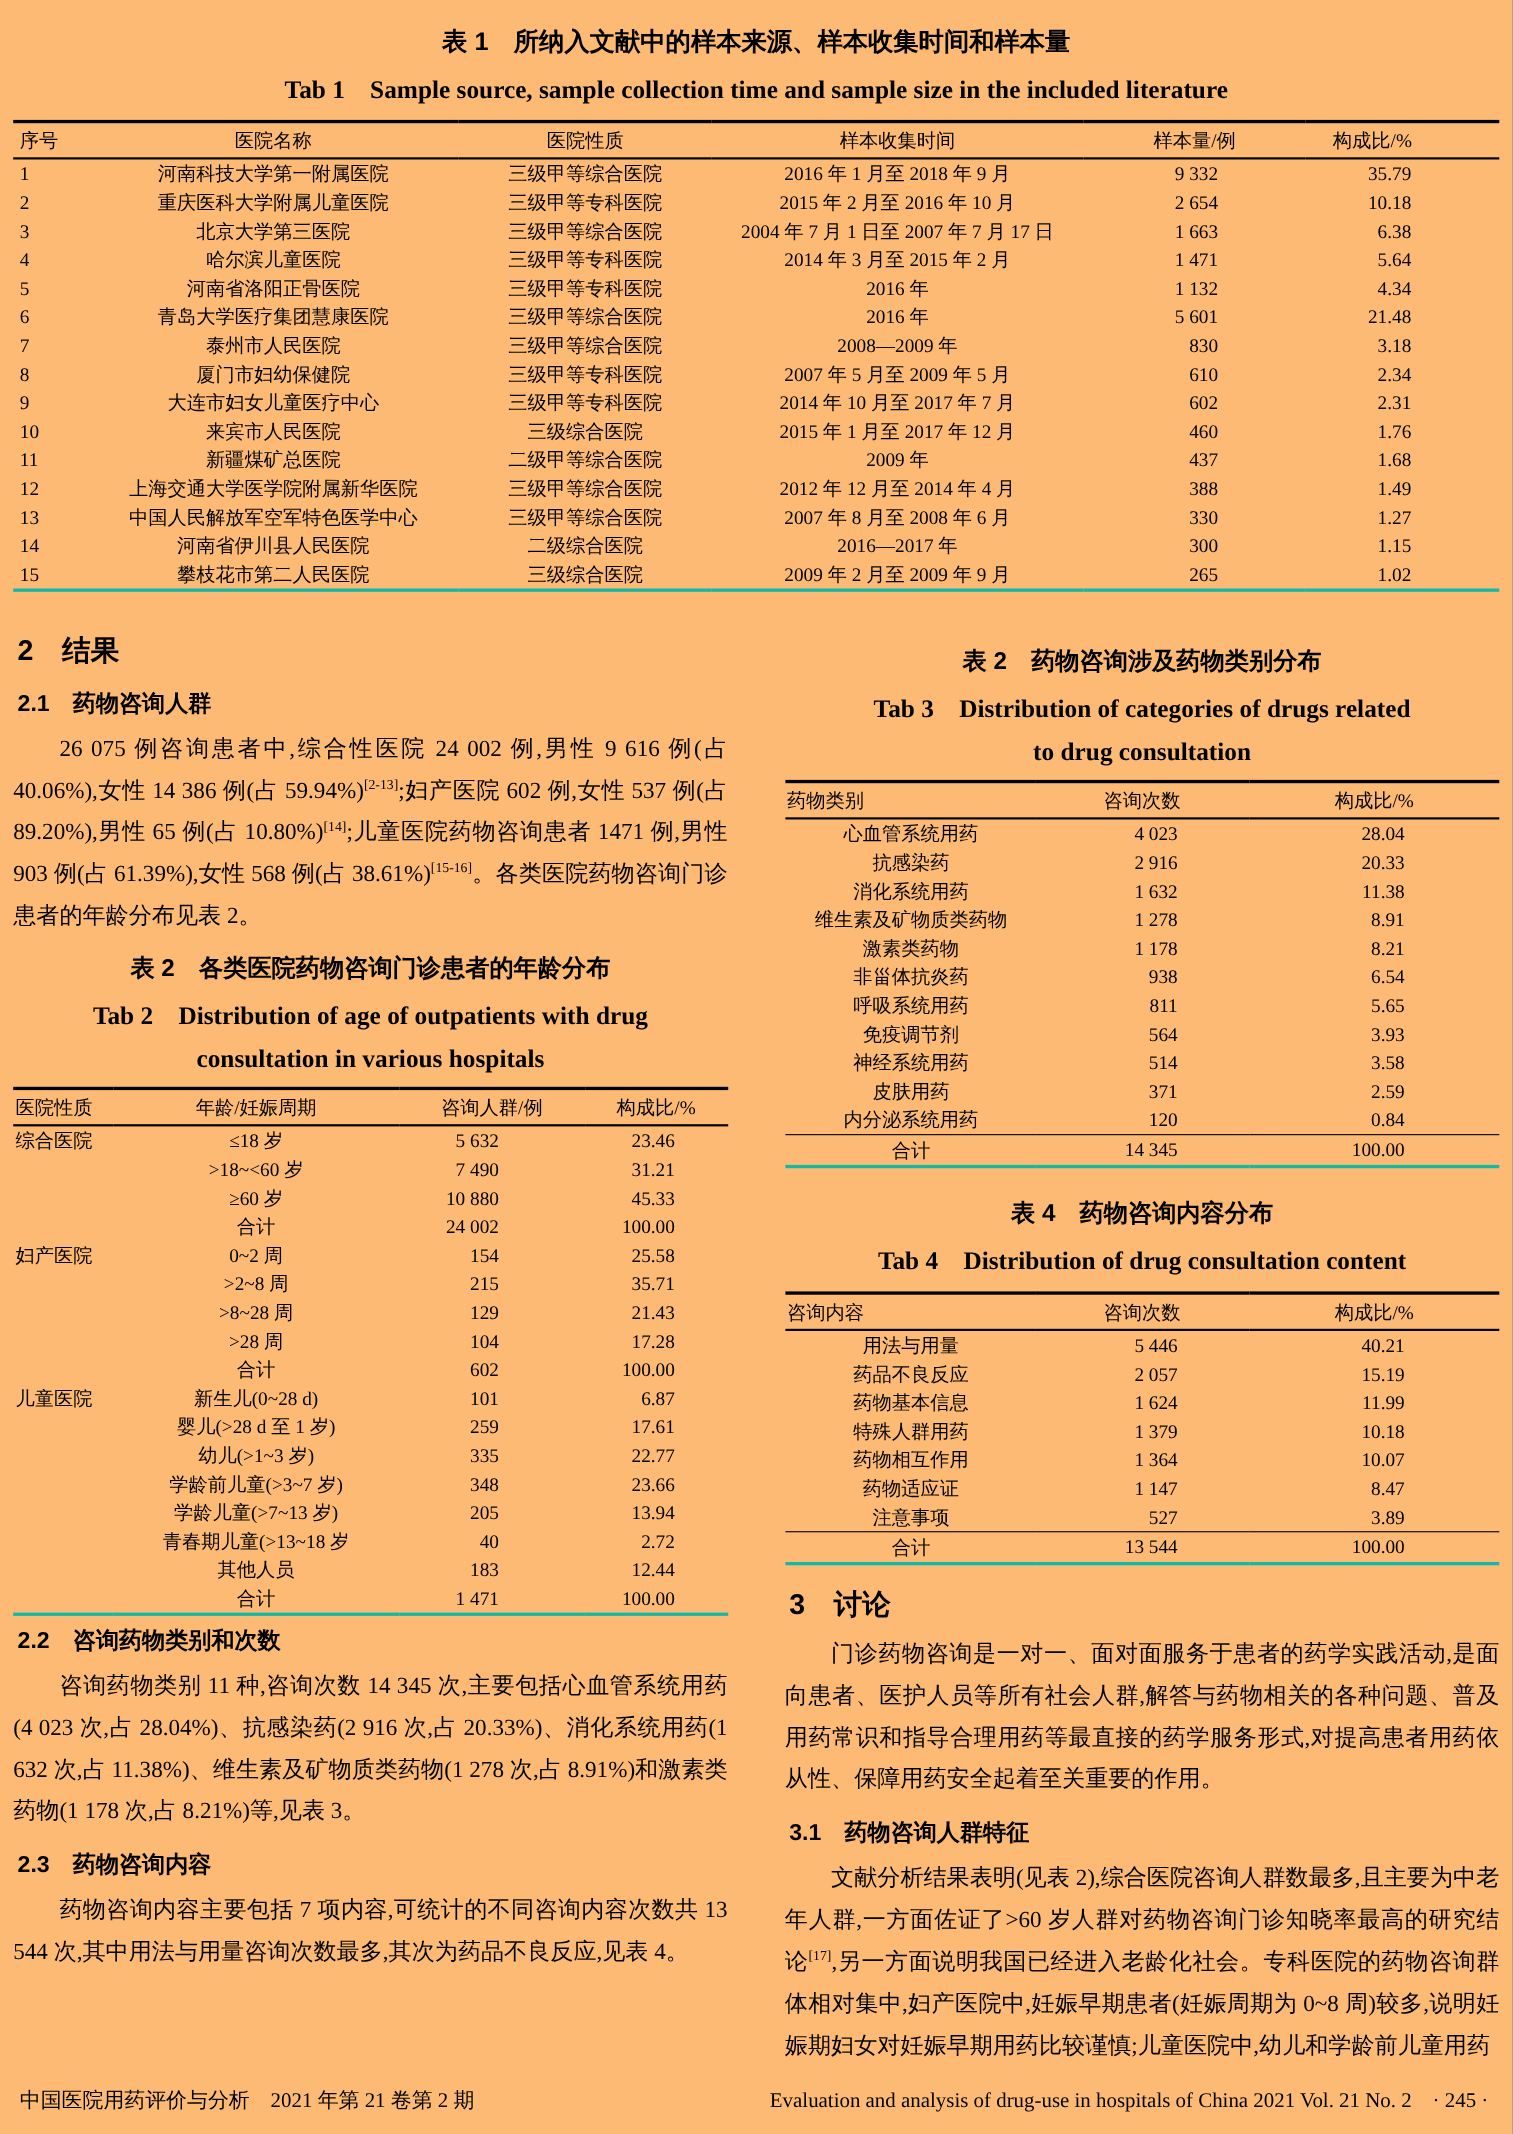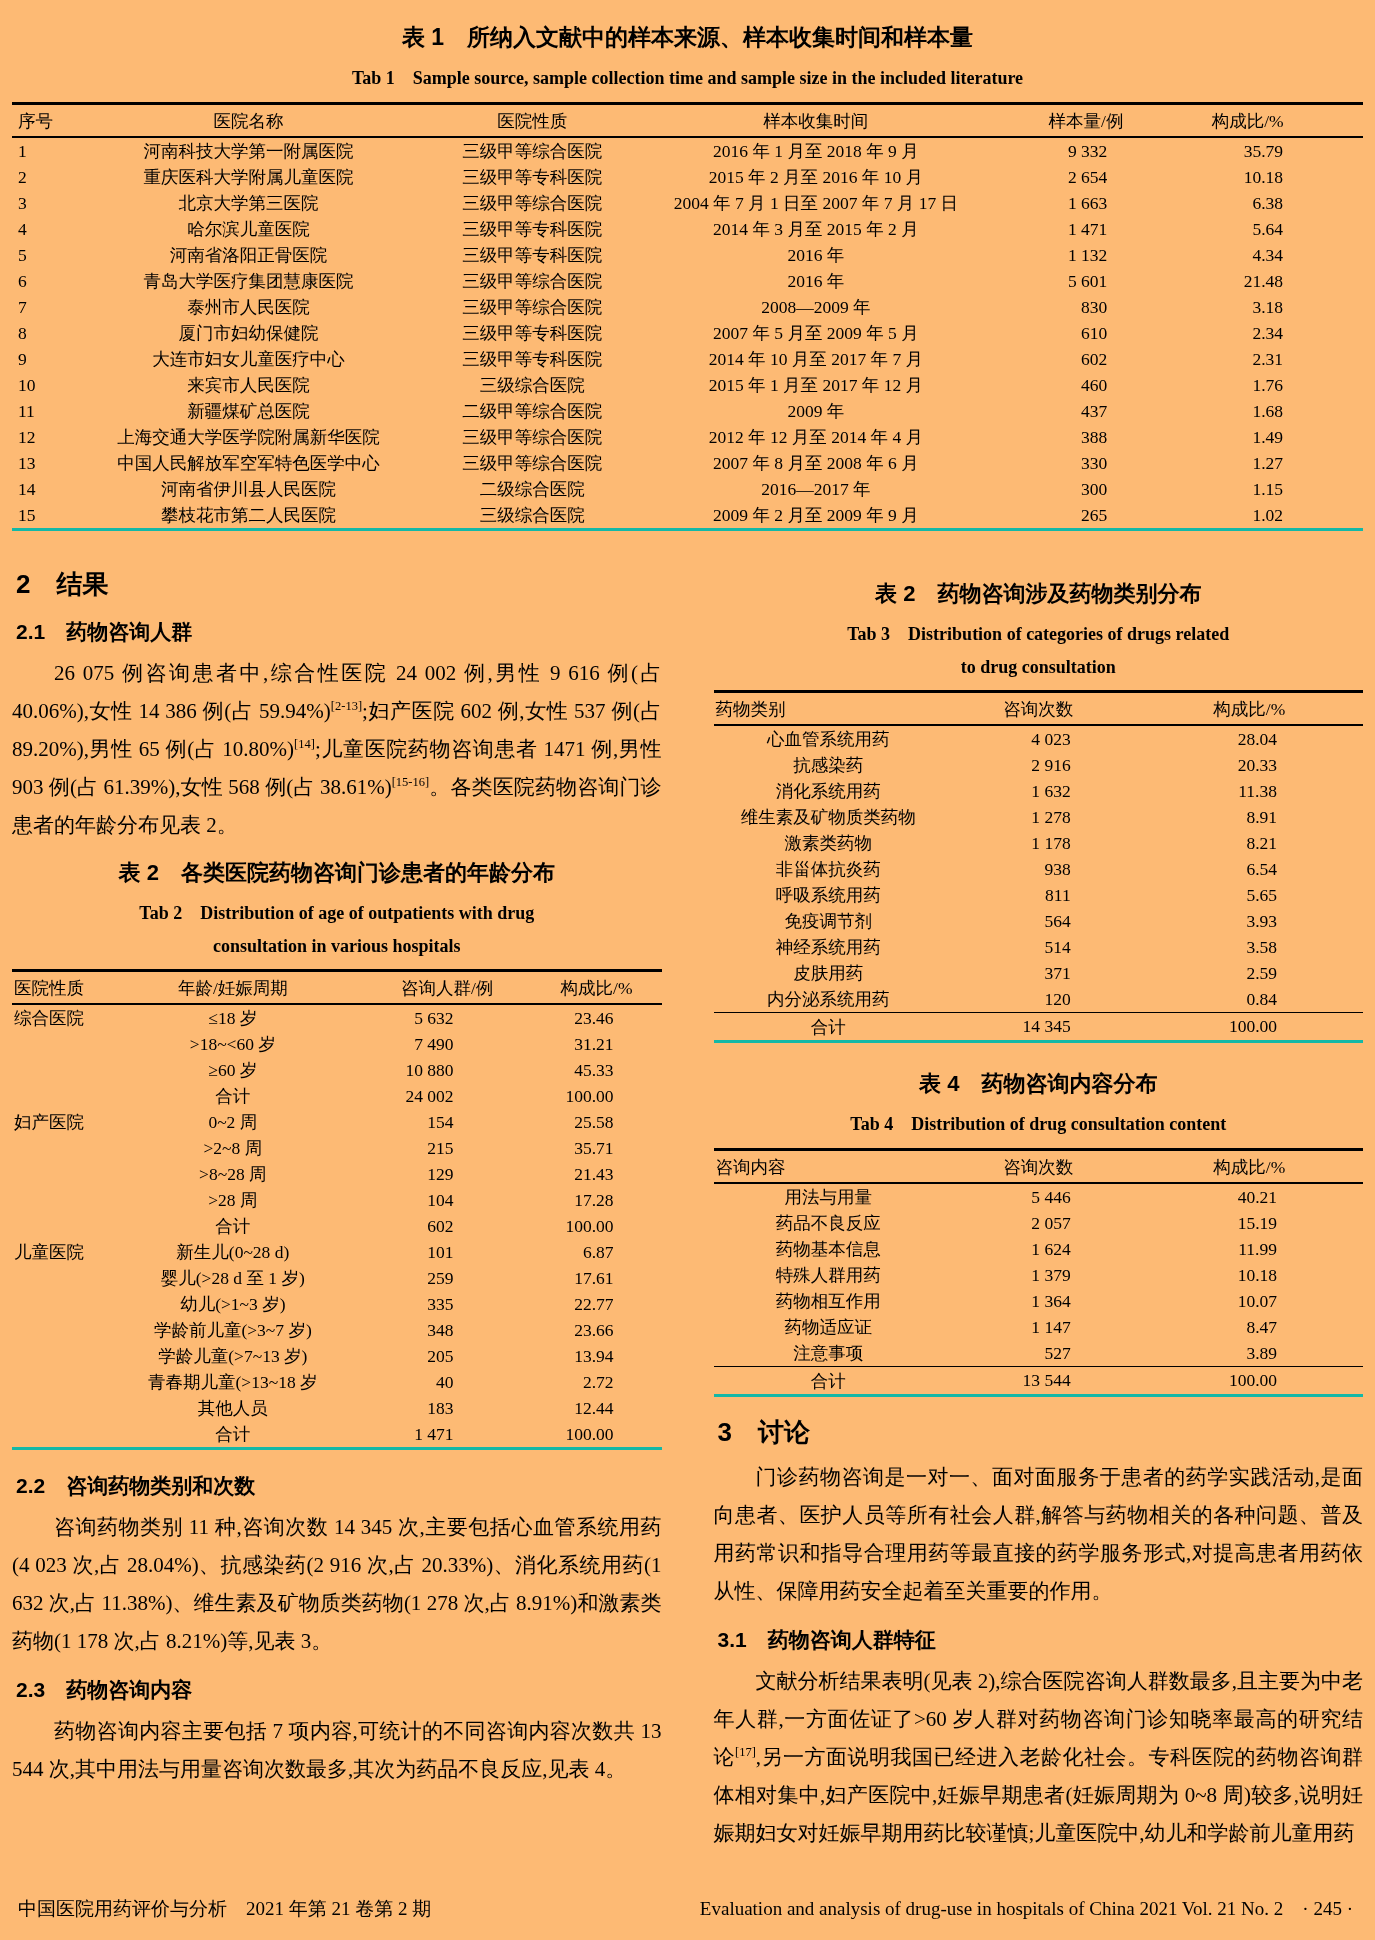--- a/index.html
+++ b/index.html
@@ -12,7 +12,7 @@
   .t-title-zh{font-family:"Liberation Sans","DejaVu Sans",sans-serif;font-weight:bold;
     font-size:23px;text-align:center;margin-top:8px;}
   .t-title-en{font-family:"Liberation Serif","DejaVu Serif",serif;font-weight:bold;
-    font-size:18px;text-align:center;margin-top:13px;}
+    font-size:23px;text-align:center;margin-top:13px;}
   .t-title-zh.small{font-size:22px;}
   
   table.sci{width:100%;border-collapse:collapse;table-layout:fixed;

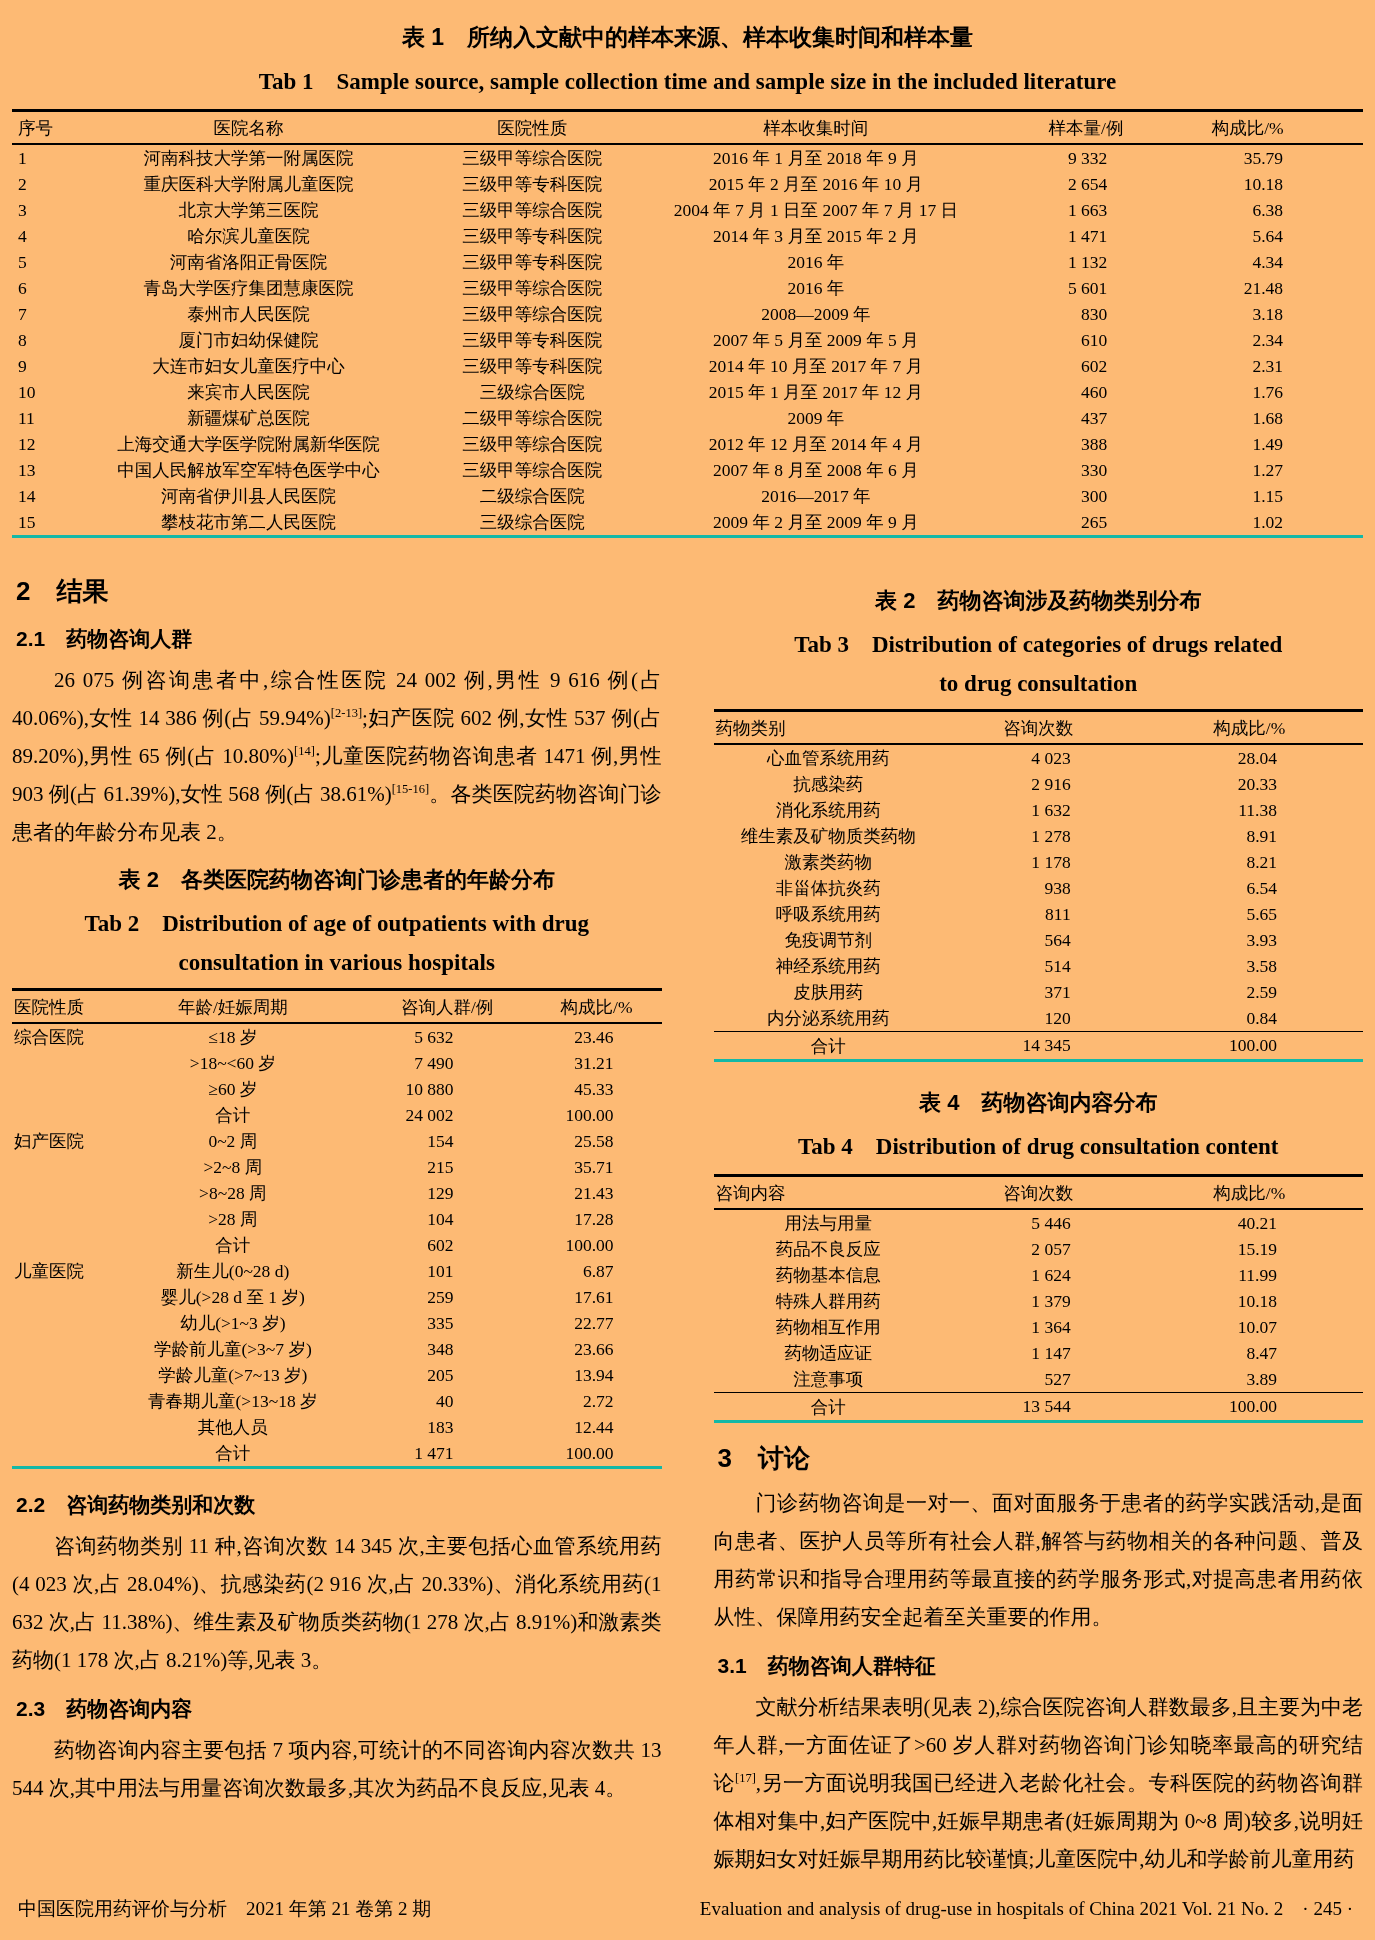--- a/index.html
+++ b/index.html
@@ -58,7 +58,7 @@
   .body-p{font-size:21px;line-height:38px;text-align:justify;text-indent:2em;
     margin:8px 0 0 0;}
   .body-p sup{font-size:12.5px;line-height:0;}
-  .mt14{margin-top:14px;} .mt18{margin-top:18px;} .mt22{margin-top:22px;} .mt26{margin-top:26px;}
+  .mt14{margin-top:14px;} .mt18{margin-top:18px;} .mt22{margin-top:8px;} .mt26{margin-top:26px;}
   .en-line2{margin-top:11px;}
   
   .footer{position:absolute;left:18px;right:22px;bottom:18px;display:flex;

